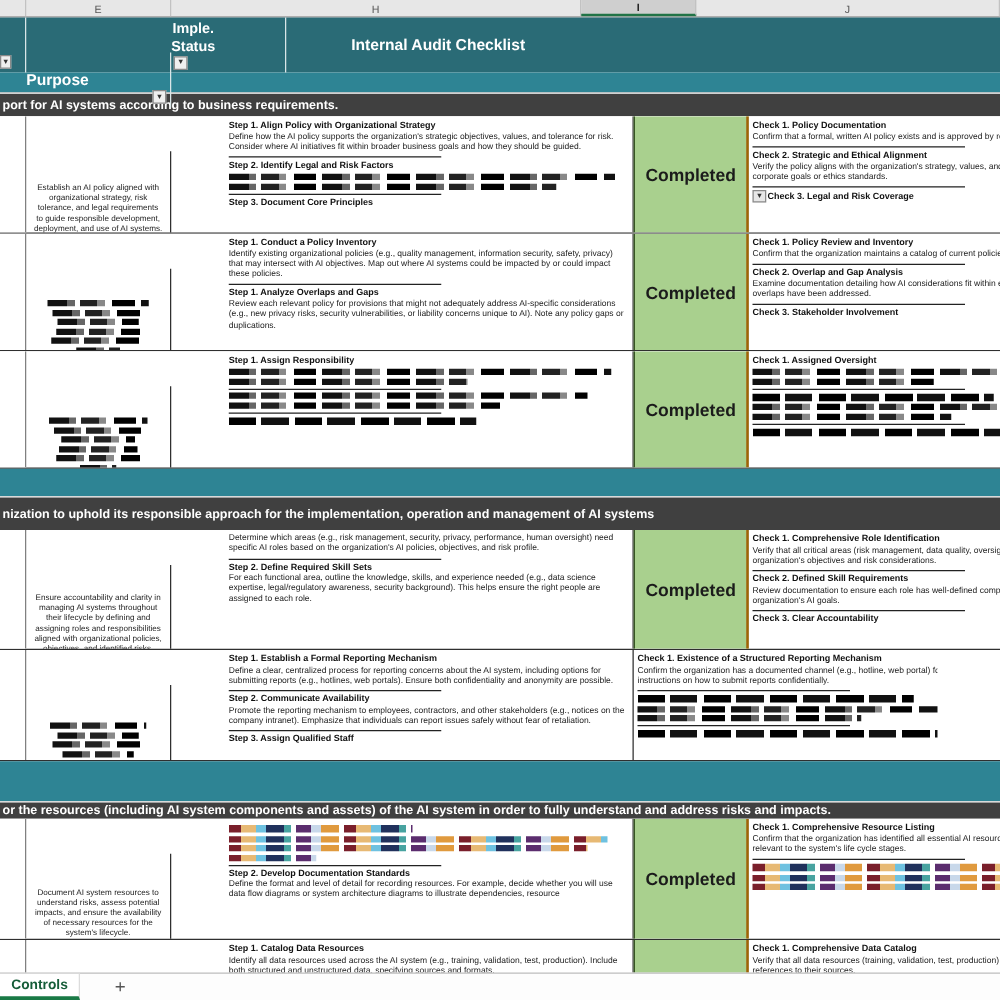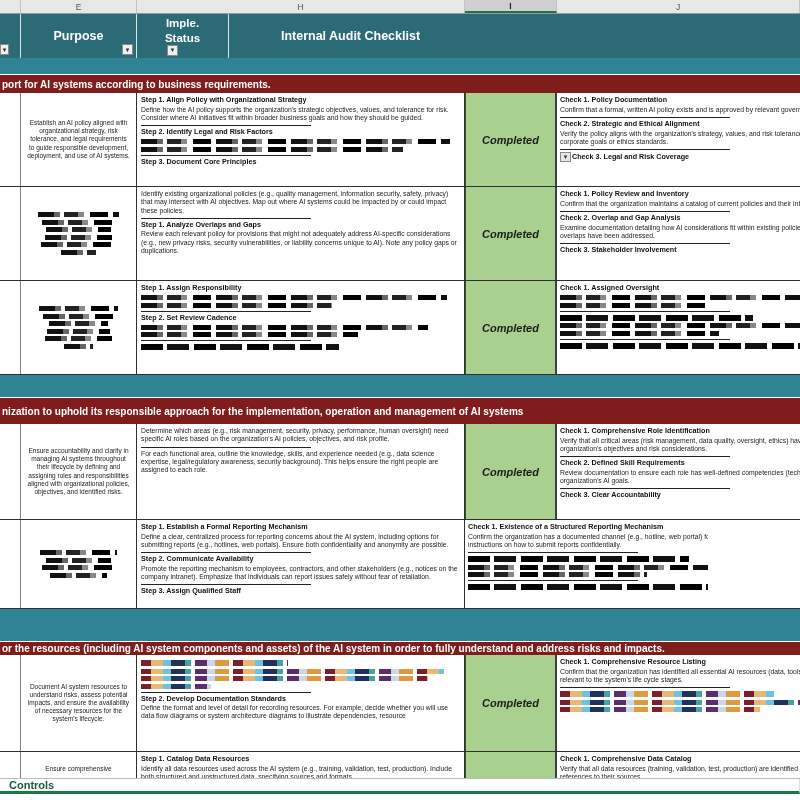--- a/index.html
+++ b/index.html
@@ -23,7 +23,7 @@
   
   .hdr { display:flex; height:44px; background:#2a6b76; color:#fff; }
   .hcell { position:relative; border-right:1px solid #d9e6e8; display:flex;
-    align-items:center; justify-content:center; text-align:center;
+    align-items:center; text-align:center;
     font-weight:bold; font-size:12.5px; height:100%; }
   .hcell.c0 { border-right:1px solid #d9e6e8; }
   .hcell .two { line-height:1.25; font-size:11.5px; }

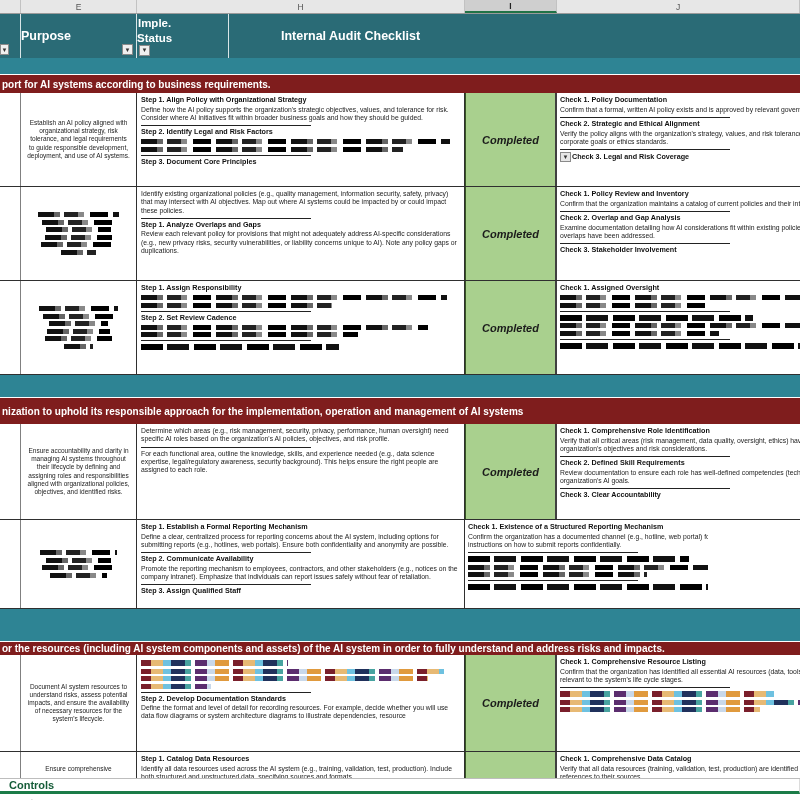--- a/index.html
+++ b/index.html
@@ -16,7 +16,7 @@
   .lc4 .jwrap{ width:280px; text-align:center; }
 
   
-  .c0{width:21px; flex:0 0 21px;} .c1{width:116px; flex:0 0 116px;}
+  .c0{width:21px; flex:0 0 21px;} .c1{width:116px; flex:0 0 116px;margin-top:28px;}
   .c2{width:328px; flex:0 0 328px;} .c3{width:92px; flex:0 0 92px;}
   .c4{width:243px; flex:0 0 243px;}
 

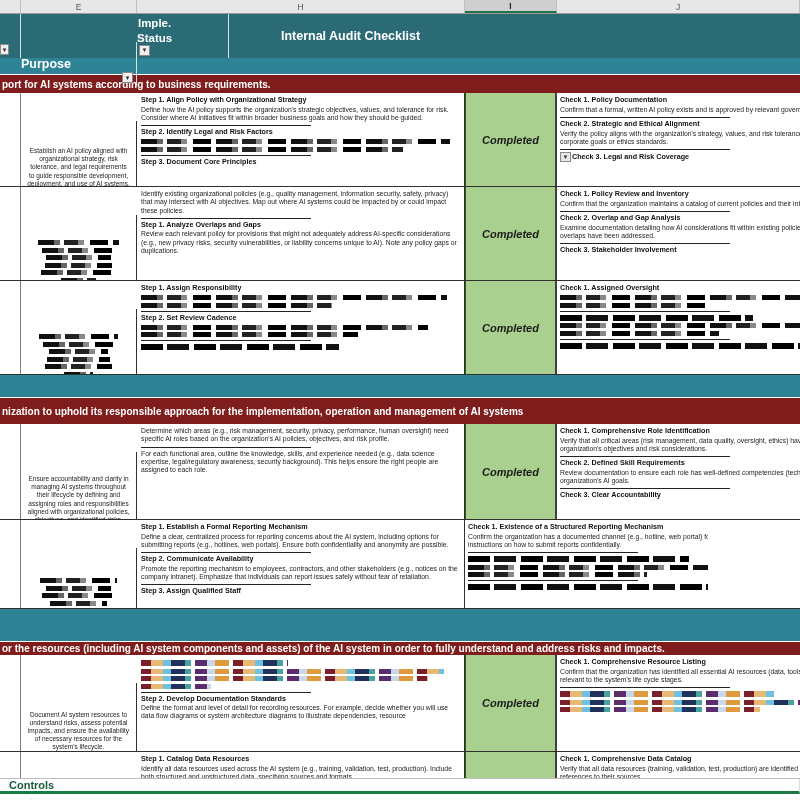--- a/index.html
+++ b/index.html
@@ -37,7 +37,7 @@
 
   
   .band-dark { background:#2e8494; width:800px; }
-  .band-light { background:#7f1d1d; width:800px; border-top:1px solid #fff;
+  .band-light { background:#404040; width:800px; border-top:1px solid #fff;
     color:#fff; font-weight:bold; font-size:10px; display:flex; align-items:center;
     padding-left:2px; white-space:nowrap; overflow:hidden; }
 

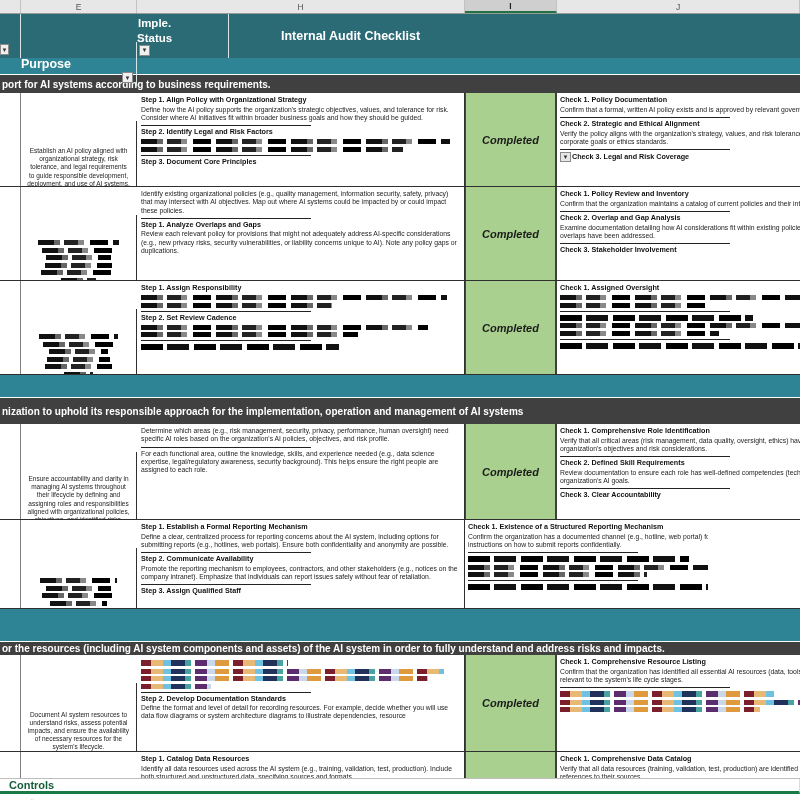--- a/index.html
+++ b/index.html
@@ -48,7 +48,7 @@
   .cell.c1 { border-right:1px solid #2f2f2f; display:flex; align-items:center;
     justify-content:center; text-align:center; font-size:6.5px; color:#222;
     padding:2px 6px; line-height:1.25; }
-  .cell.c2 { border-right:1px solid #2f2f2f; padding:2px 4px; font-size:6.8px; color:#222; }
+  .cell.c2 { border-right:1px solid #2f2f2f; padding:2px 4px; font-size:6.8px; color:#222;margin-left:42px; }
   .cell.c3 { background:#a9d08e; border-left:1px solid #375623; border-right:2px solid #404040;
     display:flex; align-items:center; justify-content:center;
     font-weight:bold; font-size:11px; color:#1b1b1b;font-style:italic; }

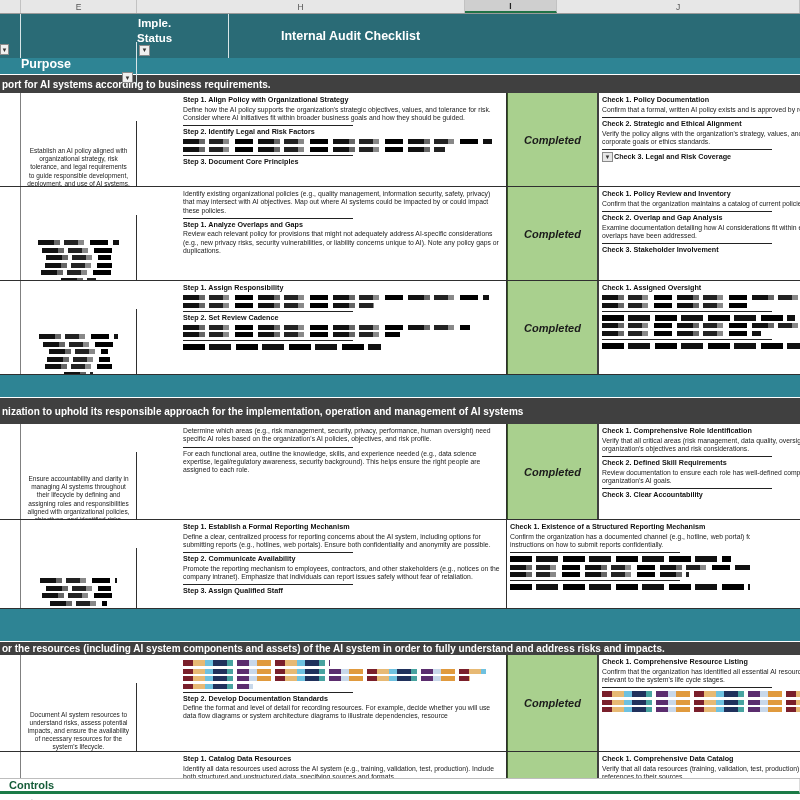--- a/index.html
+++ b/index.html
@@ -49,9 +49,9 @@
     justify-content:center; text-align:center; font-size:6.5px; color:#222;
     padding:2px 6px; line-height:1.25; }
   .cell.c2 { border-right:1px solid #2f2f2f; padding:2px 4px; font-size:6.8px; color:#222;margin-left:42px; }
-  .cell.c3 { background:#a9d08e; border-left:1px solid #375623; border-right:2px solid #404040;
+  .cell.c3 { background:#a9d08e; border-left:1px solid #375623; border-right:2px solid #a16207;
     display:flex; align-items:center; justify-content:center;
-    font-weight:bold; font-size:11px; color:#1b1b1b;font-style:italic; }
+    font-weight:bold; font-size:14px; color:#1b1b1b; }
   .cell.c4 { padding:2px 3px; font-size:6.8px; color:#222; }
   .cell.c4 .inner { width:345px; }
 

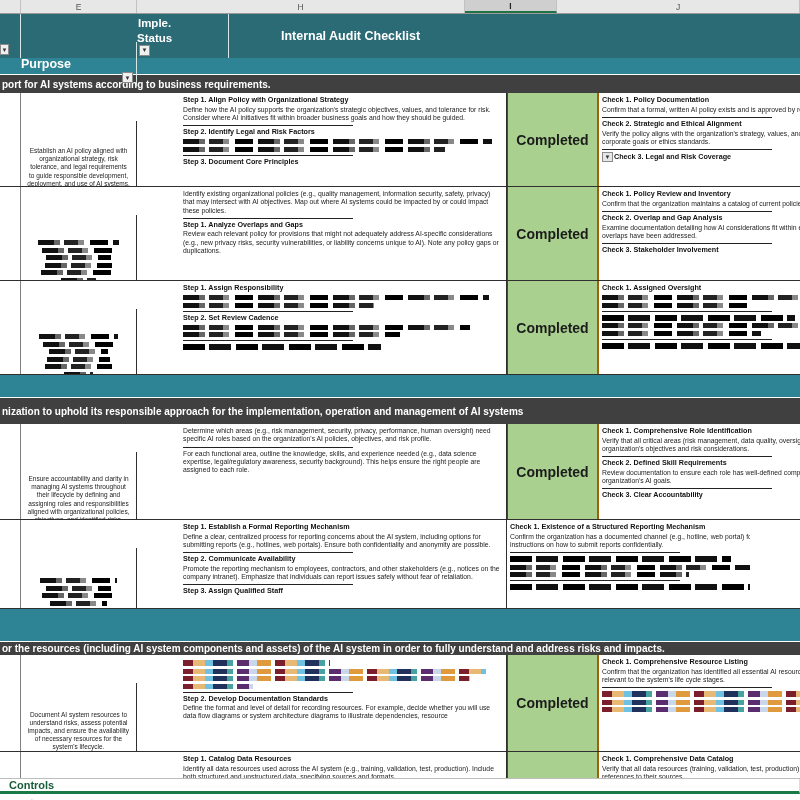--- a/index.html
+++ b/index.html
@@ -158,6 +158,7 @@
           </div>
         </div>
         <div class="cell c2">
+          <div class="ittl">Step 1. Conduct a Policy Inventory</div>
           <div class="ibody">Identify existing organizational policies (e.g., quality management, information security, safety, privacy) that may intersect with AI objectives. Map out where AI systems could be impacted by or could impact these policies.</div>
           <div class="sep"></div>
           <div class="ittl">Step 1. Analyze Overlaps and Gaps</div>

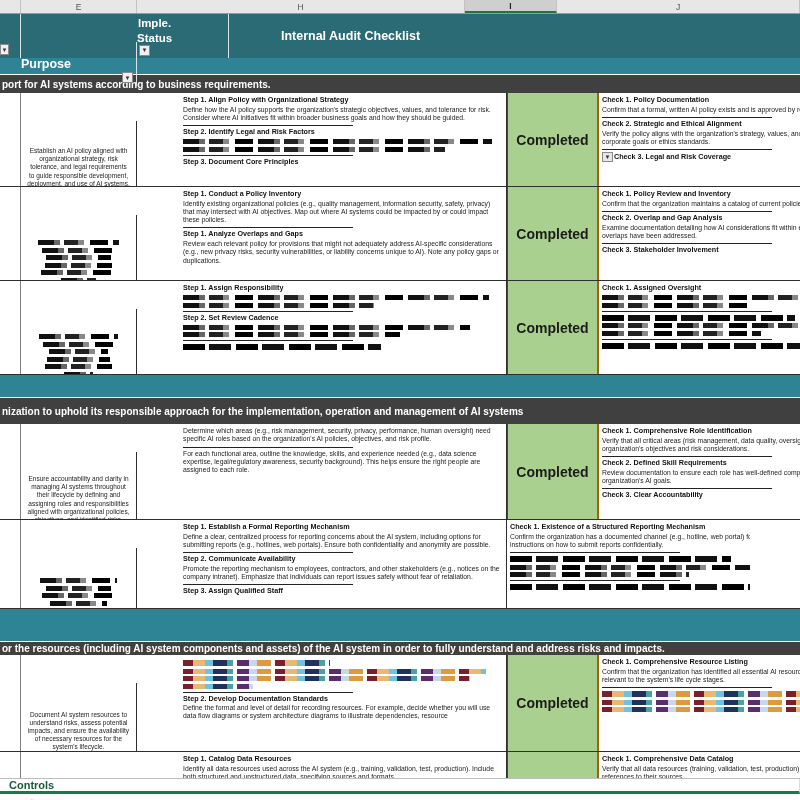--- a/index.html
+++ b/index.html
@@ -194,7 +194,6 @@
           <div class="rl" style="width: 96%;"></div>
           <div class="rl" style="width: 60%;"></div>
           <div class="sep"></div>
-          <div class="ittl">Step 2. Set Review Cadence</div>
           <div class="rl" style="width: 90%;"></div>
           <div class="rl" style="width: 68%;"></div>
           <div class="sep"></div>

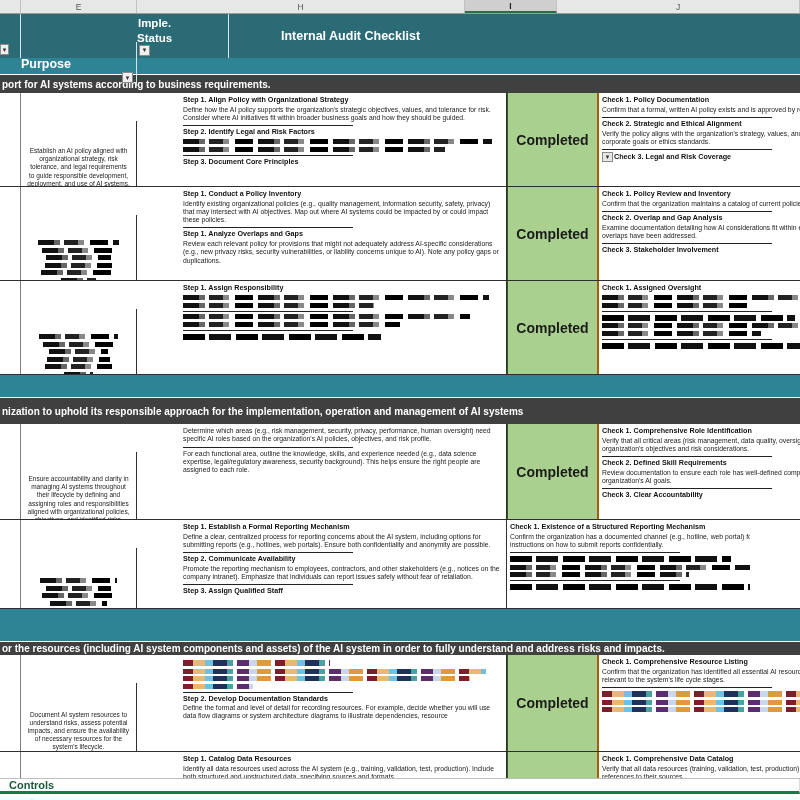--- a/index.html
+++ b/index.html
@@ -222,6 +222,7 @@
         <div class="cell c2">
           <div class="ibody">Determine which areas (e.g., risk management, security, privacy, performance, human oversight) need specific AI roles based on the organization's AI policies, objectives, and risk profile.</div>
           <div class="sep"></div>
+          <div class="ittl">Step 2. Define Required Skill Sets</div>
           <div class="ibody">For each functional area, outline the knowledge, skills, and experience needed (e.g., data science expertise, legal/regulatory awareness, security background). This helps ensure the right people are assigned to each role.</div>
         </div>
         <div class="cell c3" style="background: rgb(169, 208, 142);">Completed</div>

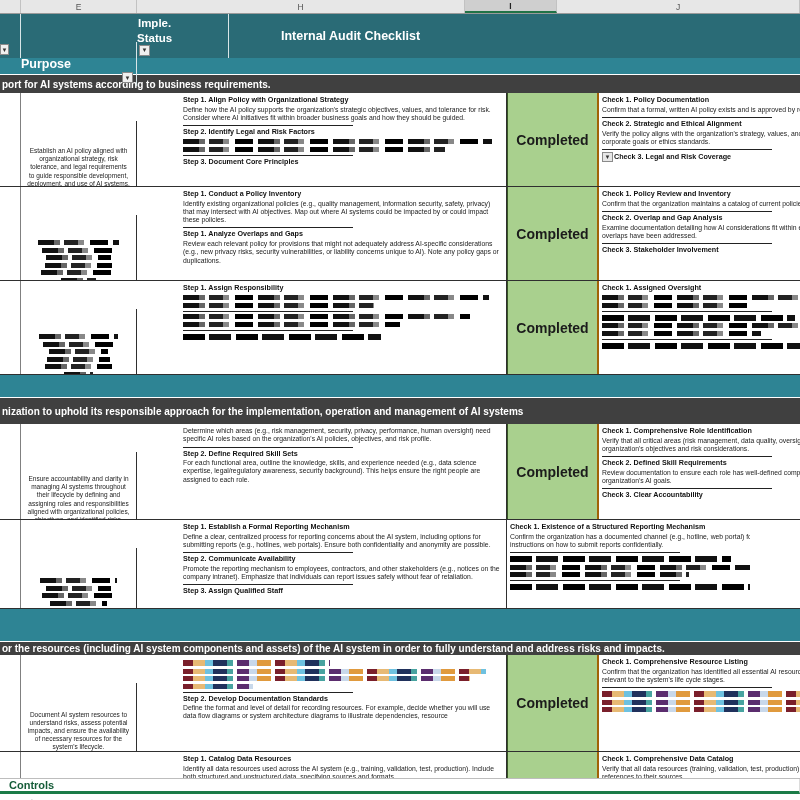--- a/index.html
+++ b/index.html
@@ -73,7 +73,7 @@
 
   
   .tabbar { position:absolute; left:0; bottom:0; width:800px; height:22px;
-    background:#fdfdfd; border-top:1px solid #bdbdbd; display:flex; align-items:stretch; z-index:5;flex-direction:column; }
+    background:#fdfdfd; border-top:1px solid #bdbdbd; display:flex; align-items:stretch; z-index:5; }
   .sheettab { display:flex; align-items:center; padding:0 9px; background:#fff;
     border-right:1px solid #dcdcdc; border-bottom:3px solid #1a7a46;
     color:#155c38; font-weight:bold; font-size:11px; }

